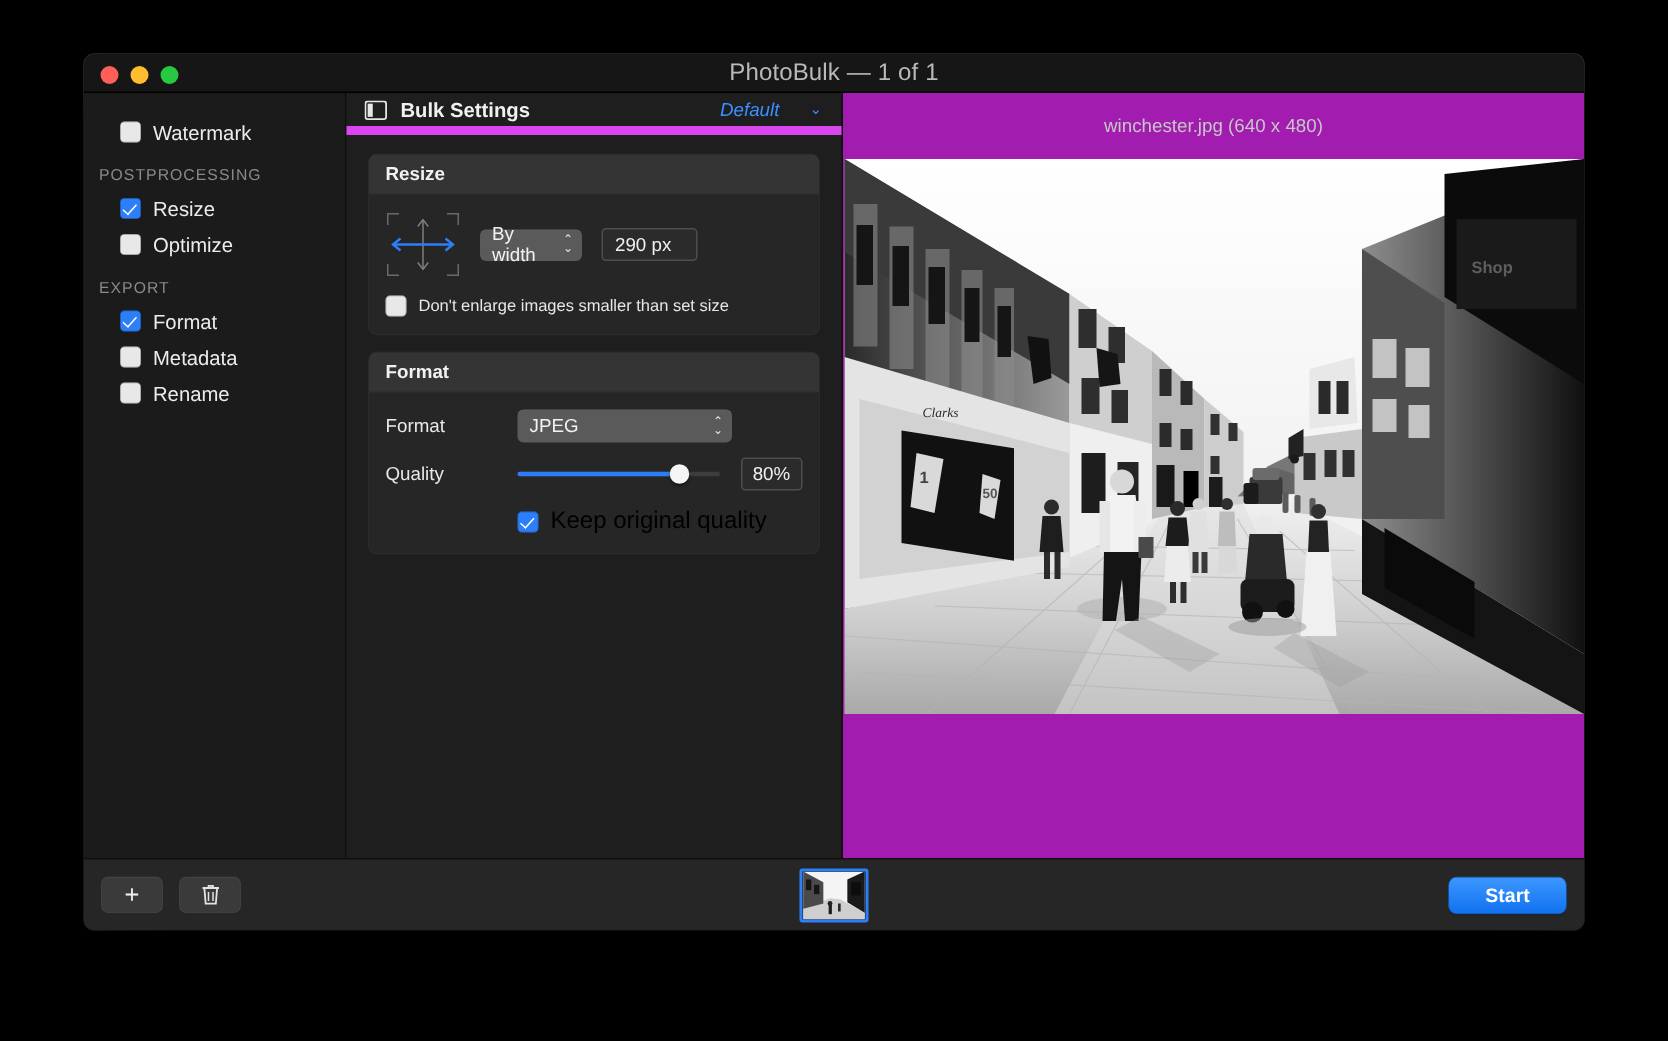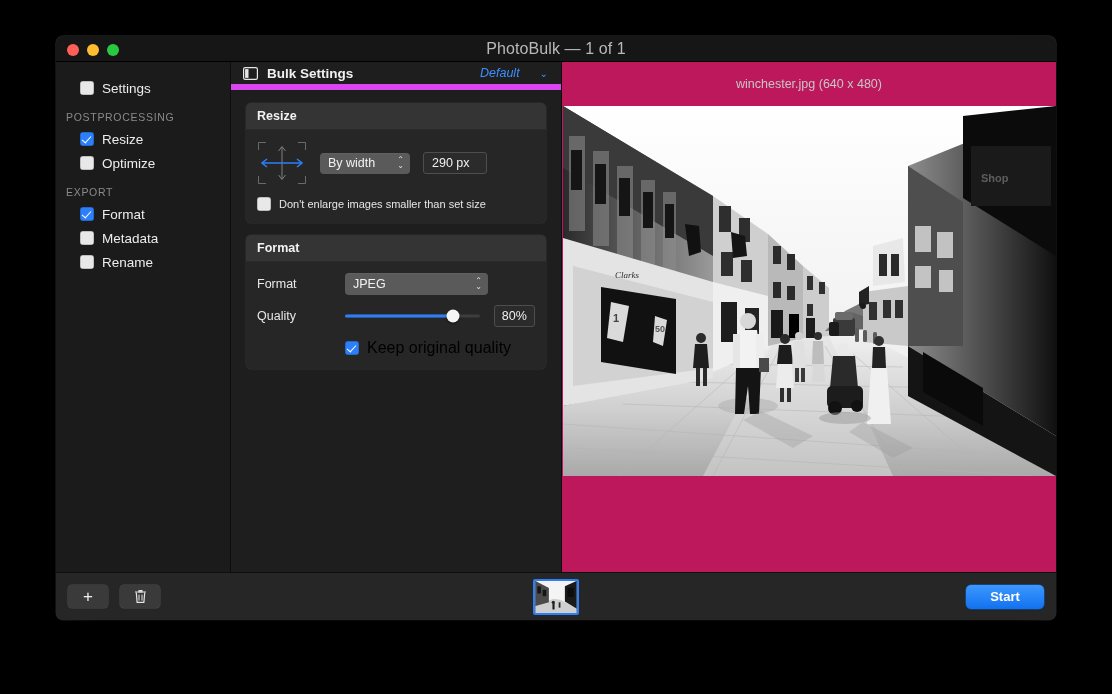--- a/index.html
+++ b/index.html
@@ -284,7 +284,7 @@
 
         <div class="chk-row">
           <span class="cb"></span>
-          <span class="chk-label">Settings</span>
+          <span class="chk-label">Watermark</span>
         </div>
 
         <div class="sect-head">POSTPROCESSING</div>

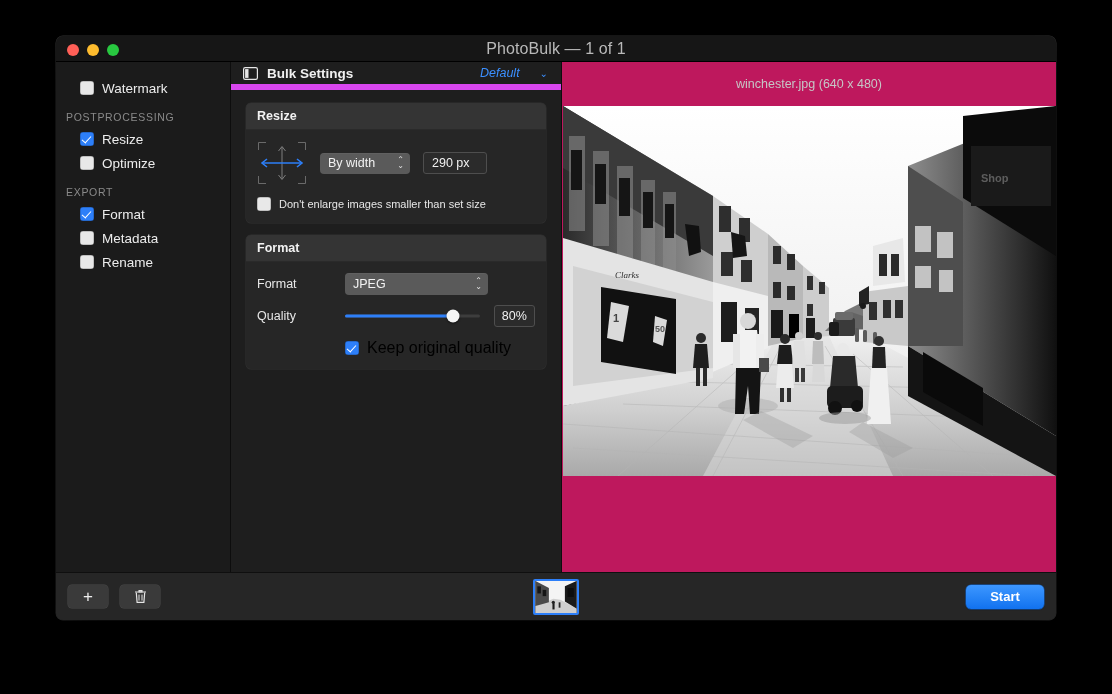--- a/index.html
+++ b/index.html
@@ -199,7 +199,7 @@
   
   #preview {
     flex: 1 1 auto;
-    background: #be185d;
+    background: #a21caf;
     display: flex; flex-direction: column;
     min-width: 0;
   }

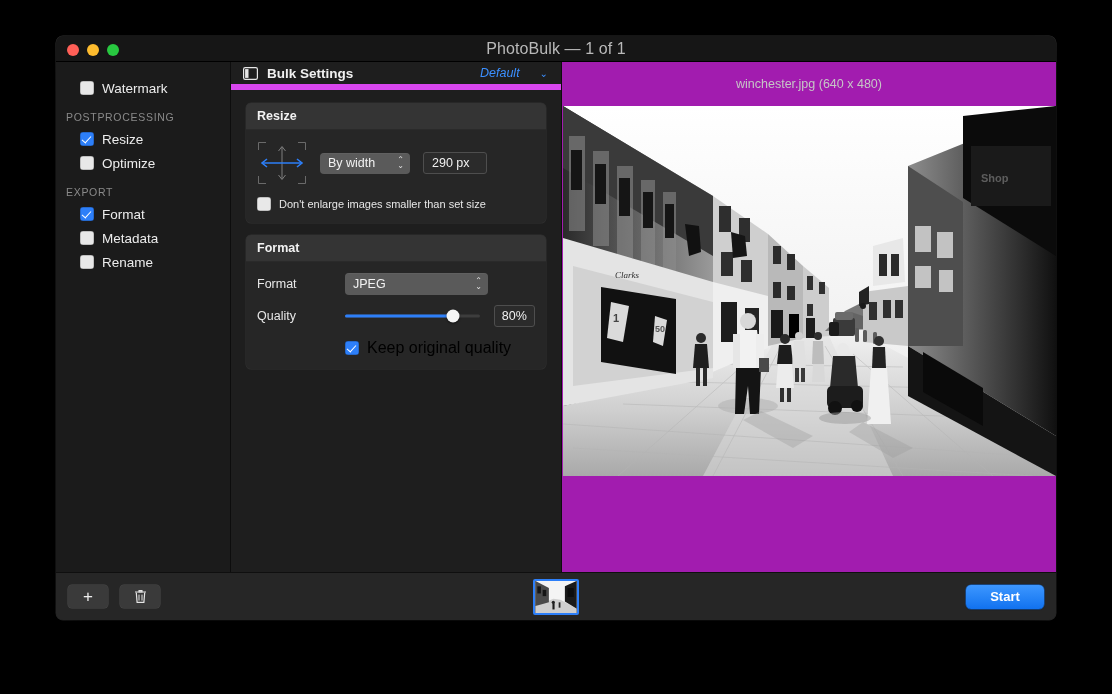--- a/index.html
+++ b/index.html
@@ -150,7 +150,7 @@
     display: flex; flex-direction: column;
     line-height: 6px; font-size: 8px; color: #e3e3e3;
   }
-  .select.w-width { width: 90px; }
+  .select.w-width { width: 68px; }
   .select.w-format { width: 143px; height: 22px; }
 
   .numfield {

